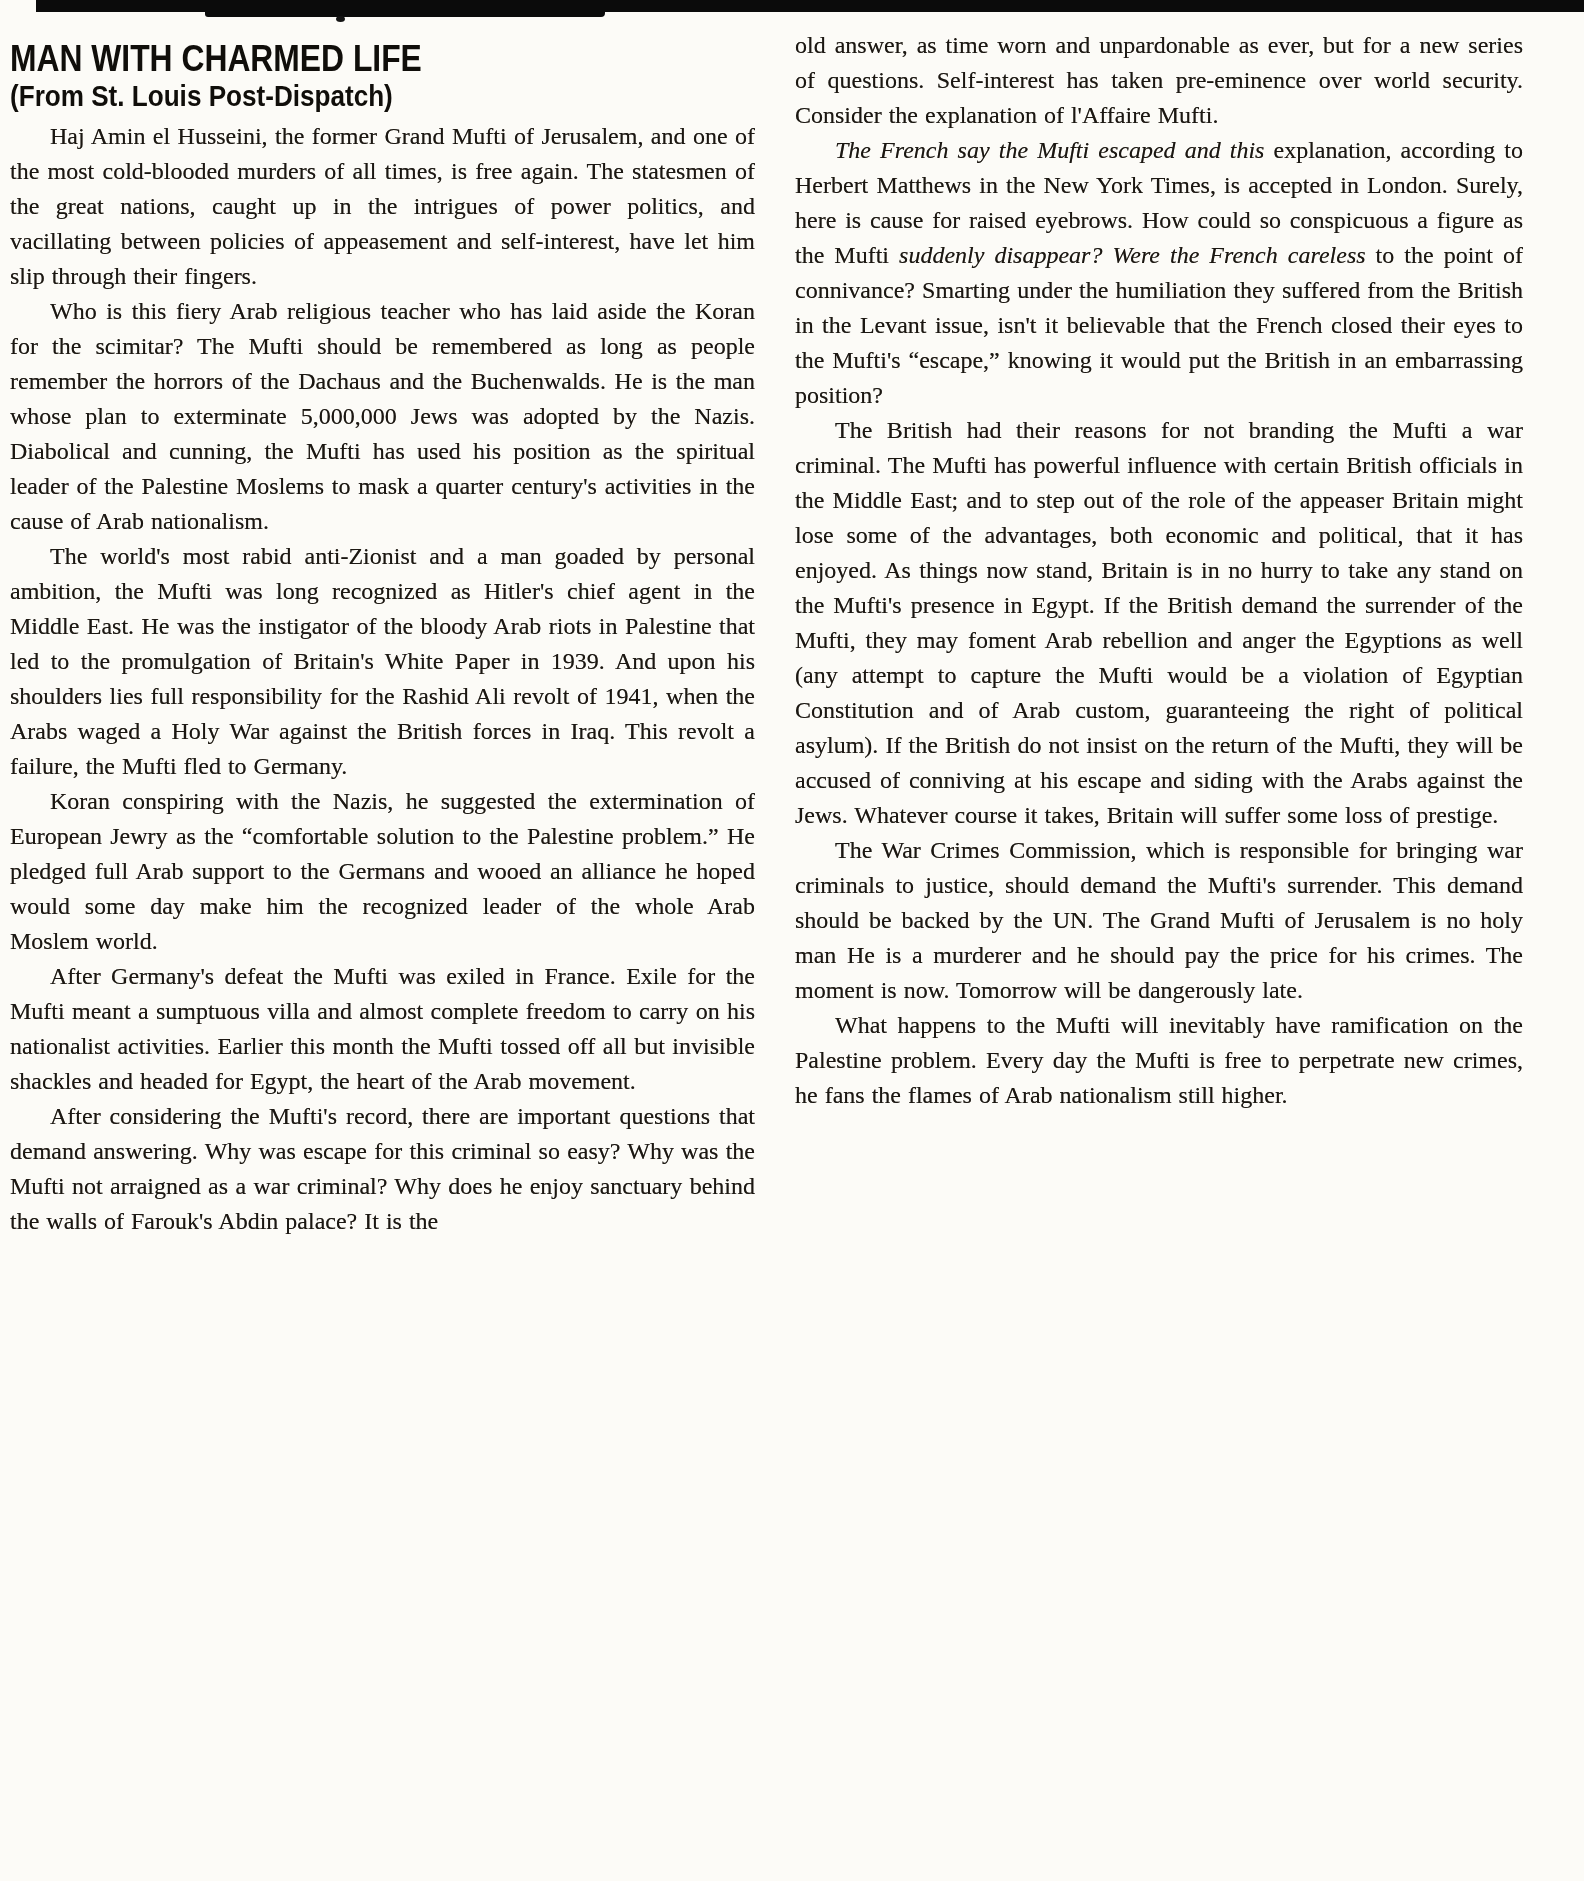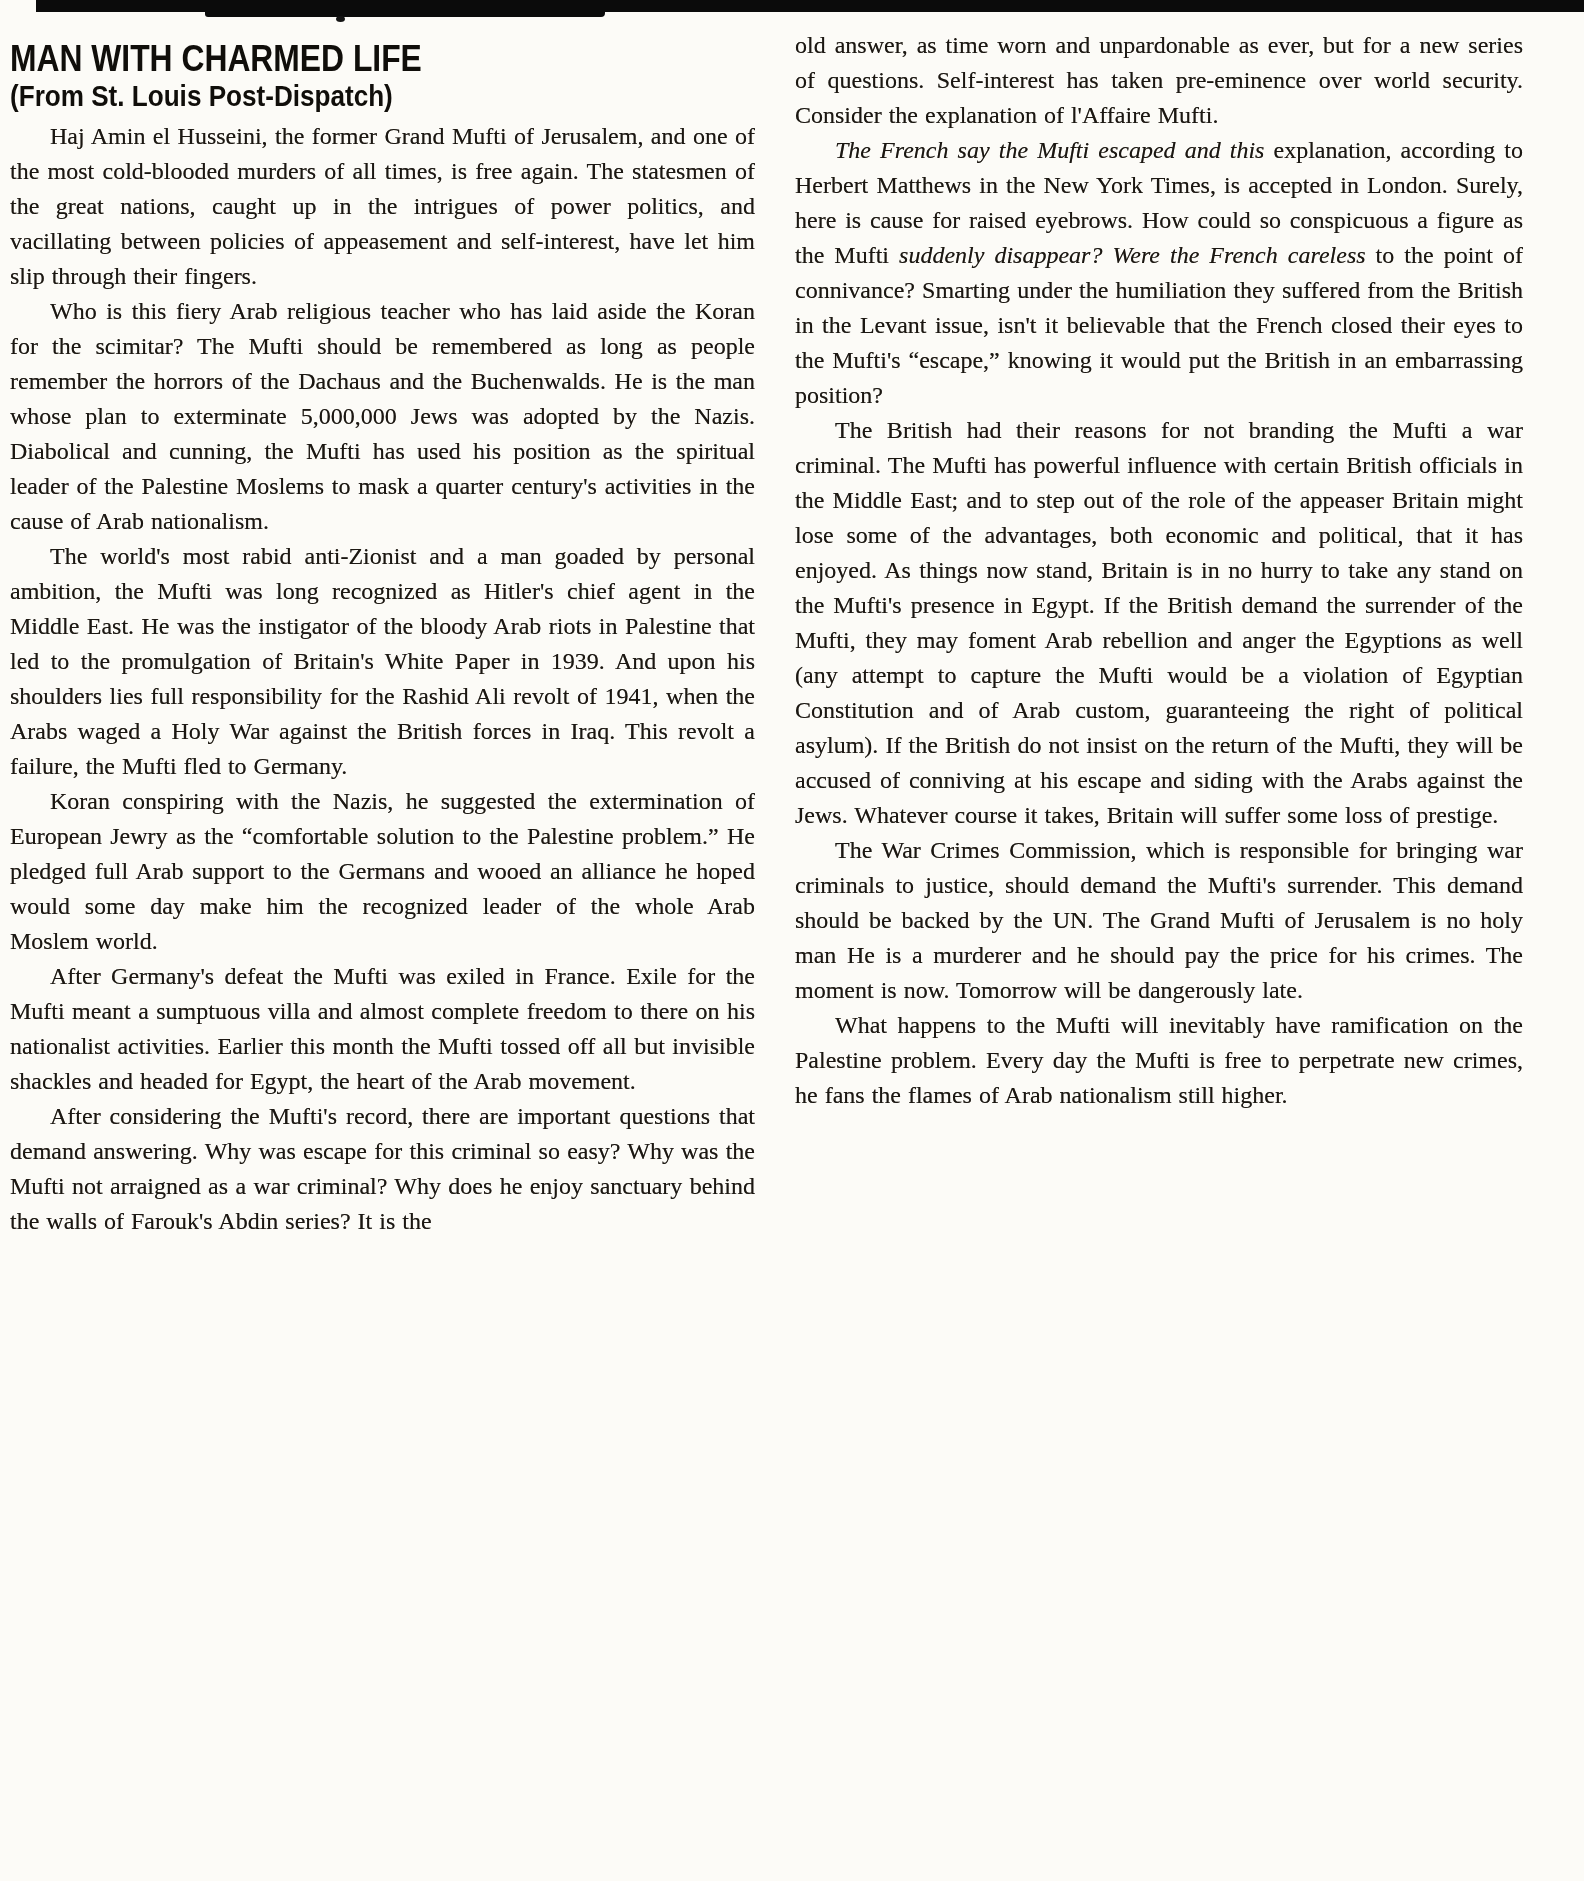--- a/index.html
+++ b/index.html
@@ -102,7 +102,7 @@
     <p class="body-par">Who is this fiery Arab religious teacher who has laid aside the Koran for the scimitar? The Mufti should be remembered as long as people remember the horrors of the Dachaus and the Buchenwalds. He is the man whose plan to exterminate 5,000,000 Jews was adopted by the Nazis. Diabolical and cunning, the Mufti has used his position as the spiritual leader of the Palestine Moslems to mask a quarter century's activities in the cause of Arab nationalism.</p>
     <p class="body-par">The world's most rabid anti-Zionist and a man goaded by personal ambition, the Mufti was long recognized as Hitler's chief agent in the Middle East. He was the instigator of the bloody Arab riots in Palestine that led to the promulgation of Britain's White Paper in 1939. And upon his shoulders lies full responsibility for the Rashid Ali revolt of 1941, when the Arabs waged a Holy War against the British forces in Iraq. This revolt a failure, the Mufti fled to Germany.</p>
     <p class="body-par">Koran conspiring with the Nazis, he suggested the extermination of European Jewry as the “comfortable solution to the Palestine problem.” He pledged full Arab support to the Germans and wooed an alliance he hoped would some day make him the recognized leader of the whole Arab Moslem world.</p>
-    <p class="body-par">After Germany's defeat the Mufti was exiled in France. Exile for the Mufti meant a sumptuous villa and almost complete freedom to there on his nationalist activities.  Earlier this month the Mufti tossed off all but invisible shackles and headed for Egypt, the heart of the Arab movement.</p>
+    <p class="body-par">After Germany's defeat the Mufti was exiled in France. Exile for the Mufti meant a sumptuous villa and almost complete freedom to carry on his nationalist activities.  Earlier this month the Mufti tossed off all but invisible shackles and headed for Egypt, the heart of the Arab movement.</p>
     <p class="body-par">After considering the Mufti's record, there are important questions that demand answering. Why was escape for this criminal so easy? Why was the Mufti not arraigned as a war criminal? Why does he enjoy sanctuary behind the walls of Farouk's Abdin series? It is the</p>
   </div>
 

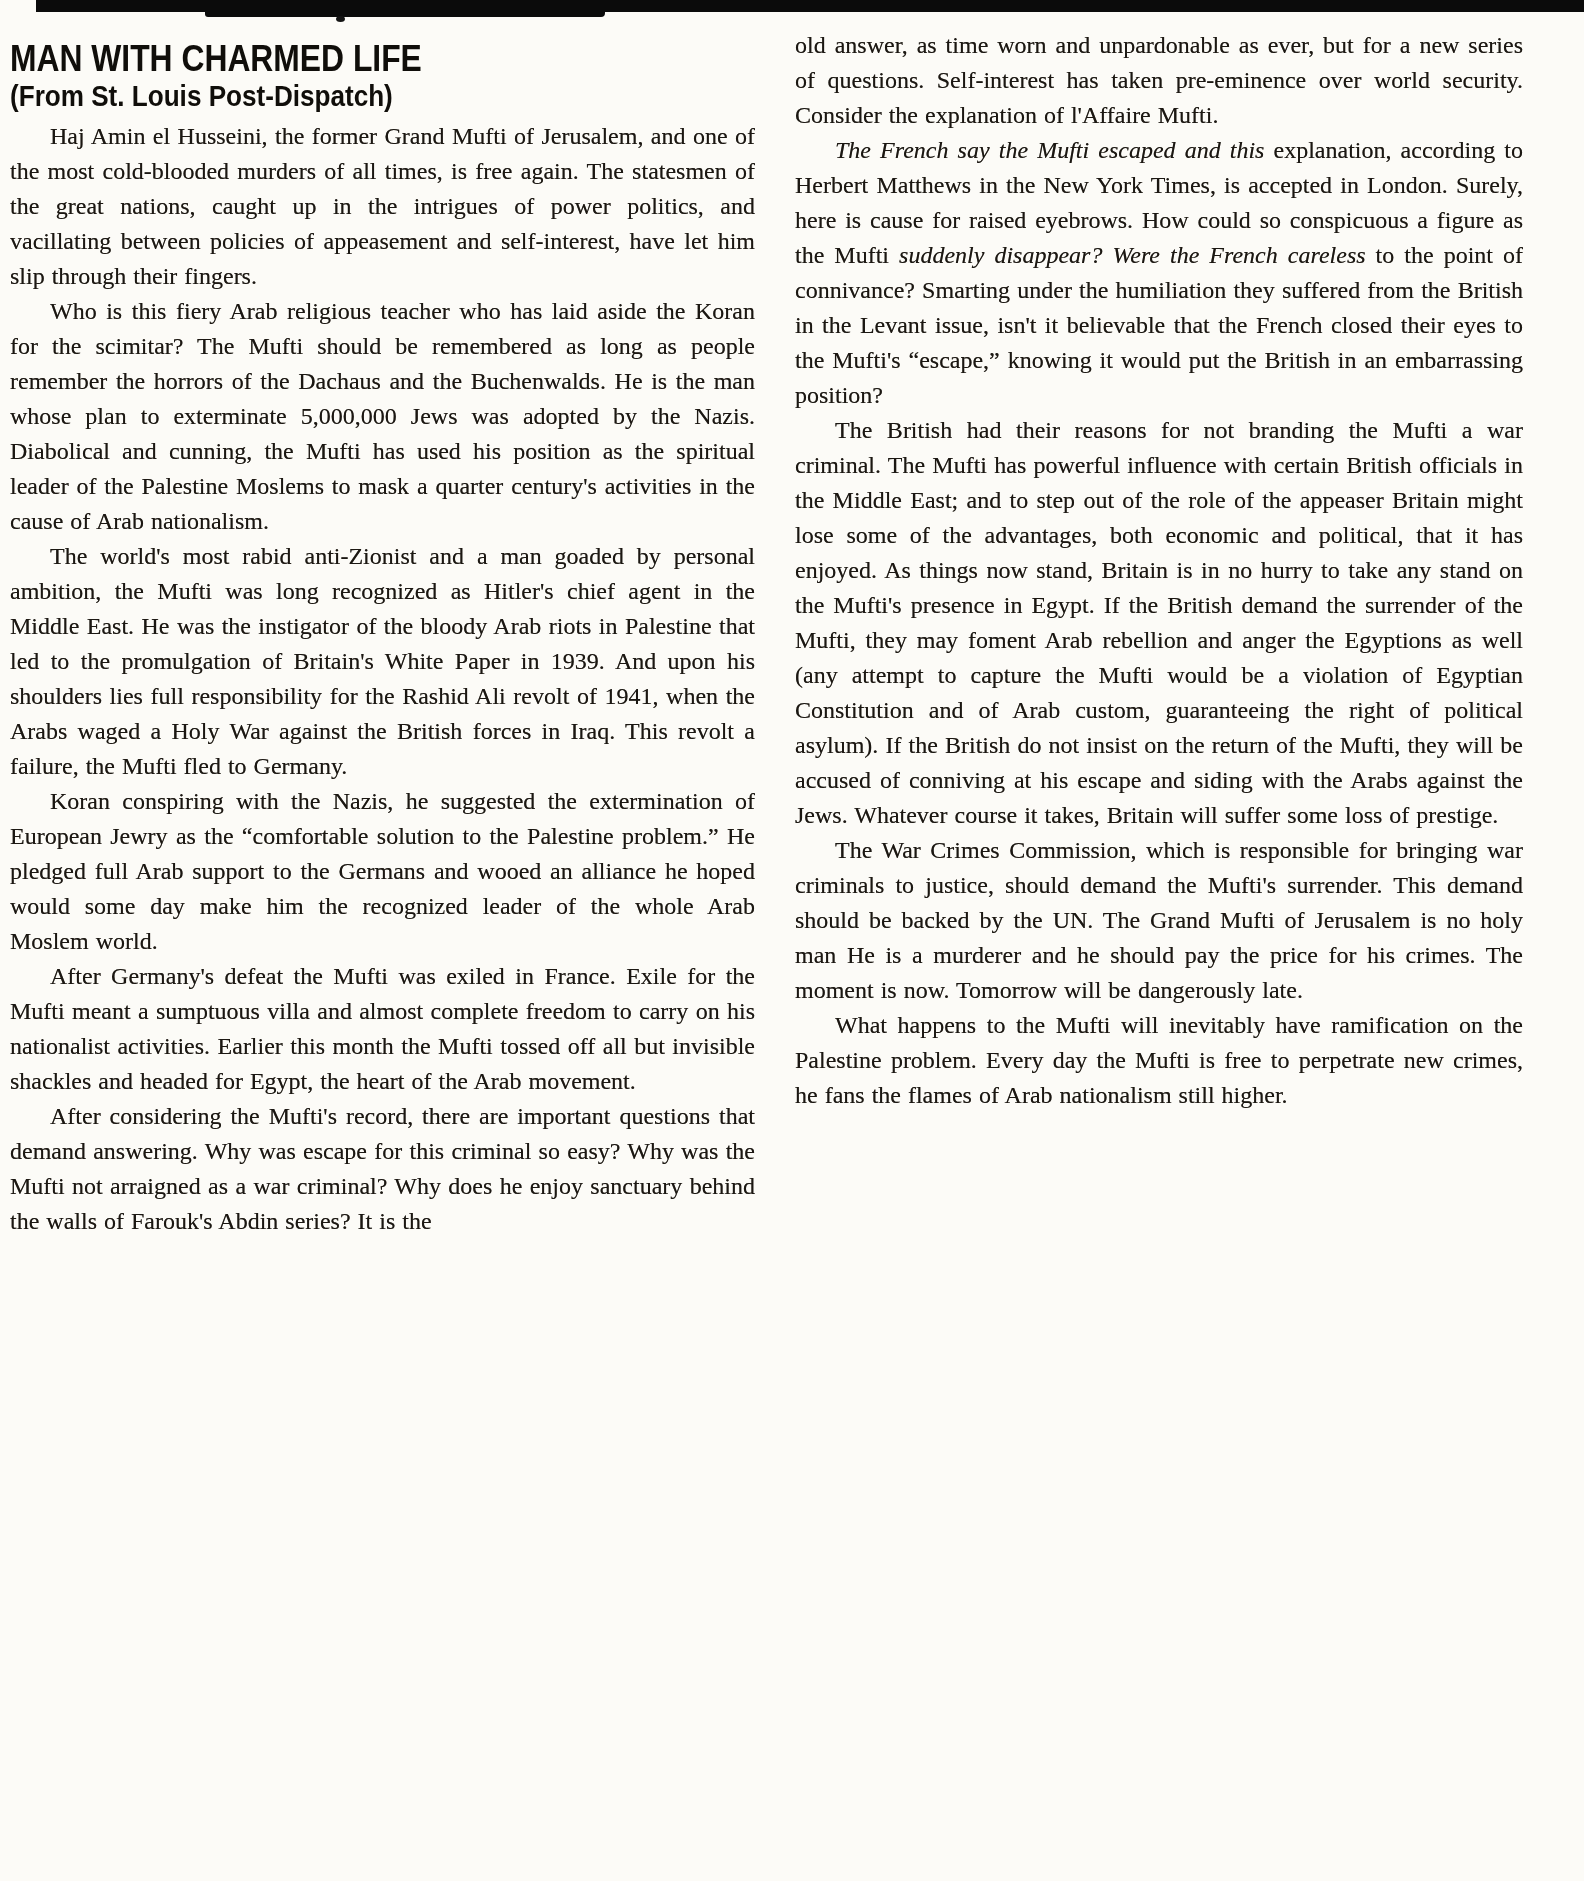--- a/index.html
+++ b/index.html
@@ -103,7 +103,7 @@
     <p class="body-par">The world's most rabid anti-Zionist and a man goaded by personal ambition, the Mufti was long recognized as Hitler's chief agent in the Middle East. He was the instigator of the bloody Arab riots in Palestine that led to the promulgation of Britain's White Paper in 1939. And upon his shoulders lies full responsibility for the Rashid Ali revolt of 1941, when the Arabs waged a Holy War against the British forces in Iraq. This revolt a failure, the Mufti fled to Germany.</p>
     <p class="body-par">Koran conspiring with the Nazis, he suggested the extermination of European Jewry as the “comfortable solution to the Palestine problem.” He pledged full Arab support to the Germans and wooed an alliance he hoped would some day make him the recognized leader of the whole Arab Moslem world.</p>
     <p class="body-par">After Germany's defeat the Mufti was exiled in France. Exile for the Mufti meant a sumptuous villa and almost complete freedom to carry on his nationalist activities.  Earlier this month the Mufti tossed off all but invisible shackles and headed for Egypt, the heart of the Arab movement.</p>
-    <p class="body-par">After considering the Mufti's record, there are important questions that demand answering. Why was escape for this criminal so easy? Why was the Mufti not arraigned as a war criminal? Why does he enjoy sanctuary behind the walls of Farouk's Abdin series? It is the</p>
+    <p class="body-par">After considering the Mufti's record, there are important questions that demand answering. Why was escape for this criminal so easy? Why was the Mufti not arraigned as a war criminal? Why does he enjoy sanctuary behind the walls of Farouk's Abdin palace? It is the</p>
   </div>
 
   <div class="col col-right">

